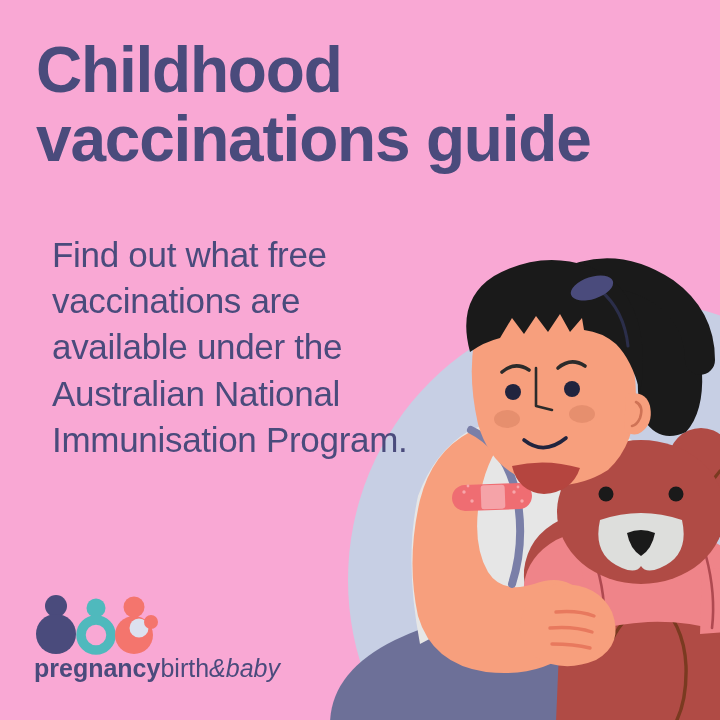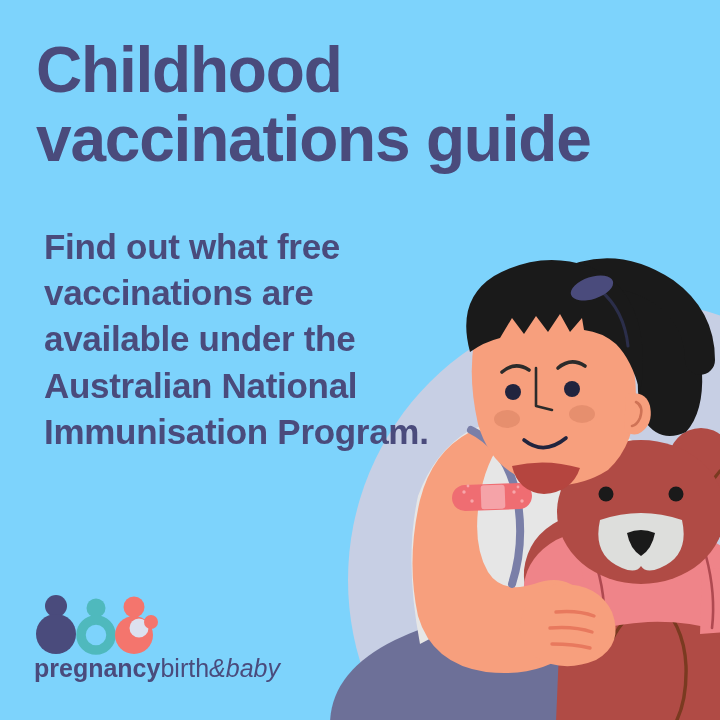--- a/index.html
+++ b/index.html
@@ -13,7 +13,7 @@
     width: 720px;
     height: 720px;
     overflow: hidden;
-    background: #7dd3fc;
+    background: #f9a8d4;
     font-family: "Liberation Sans", sans-serif;
     user-select: none;
   }

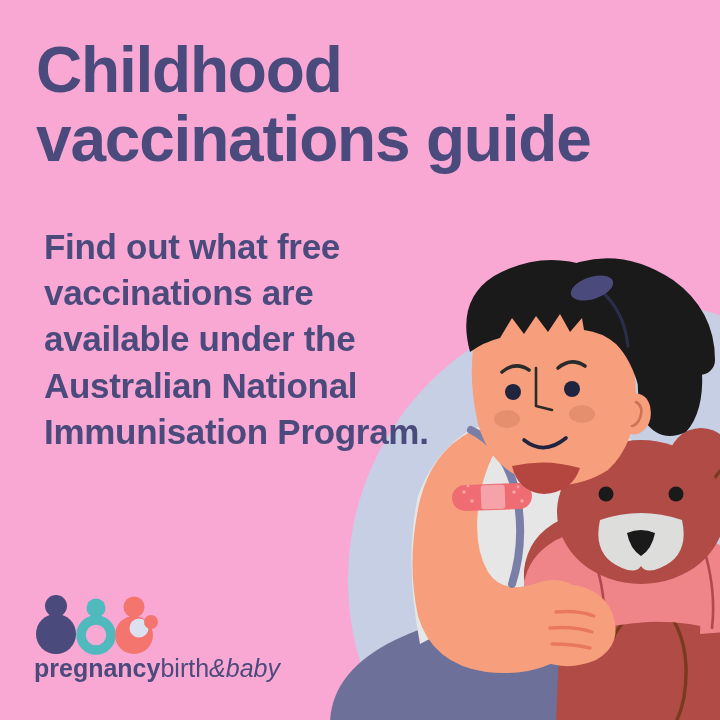--- a/index.html
+++ b/index.html
@@ -46,11 +46,11 @@
     left: 36px;
     top: 216px;
     width: 390px;
-    margin: 8px;
+    margin: 16px;
     font-family: "Liberation Sans", sans-serif;
     font-size: 35px;
     line-height: 1.32;
-    font-weight: 700;
+    font-weight: 400;
     letter-spacing: -0.3px;
     color: #4a4b7c;
     z-index: 6;

